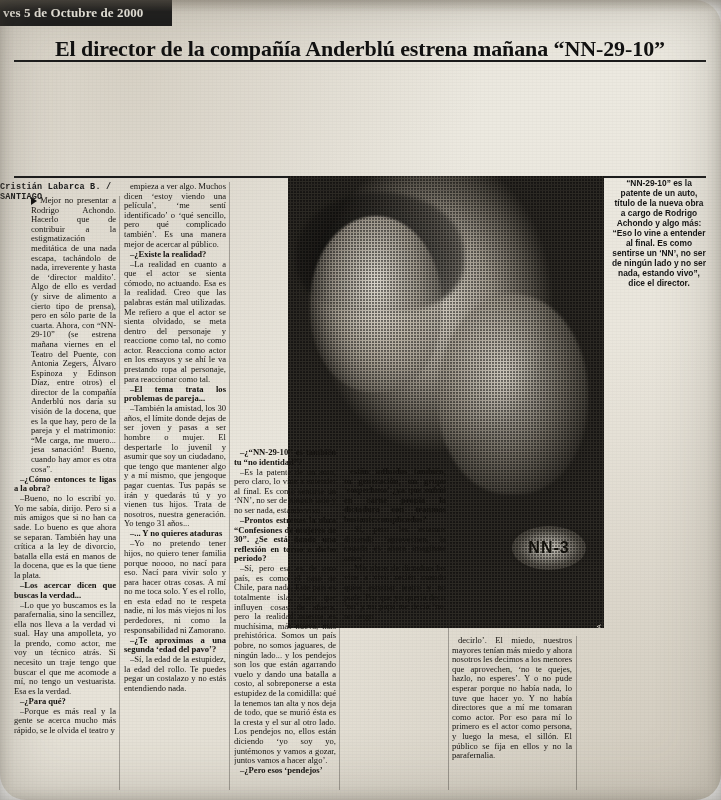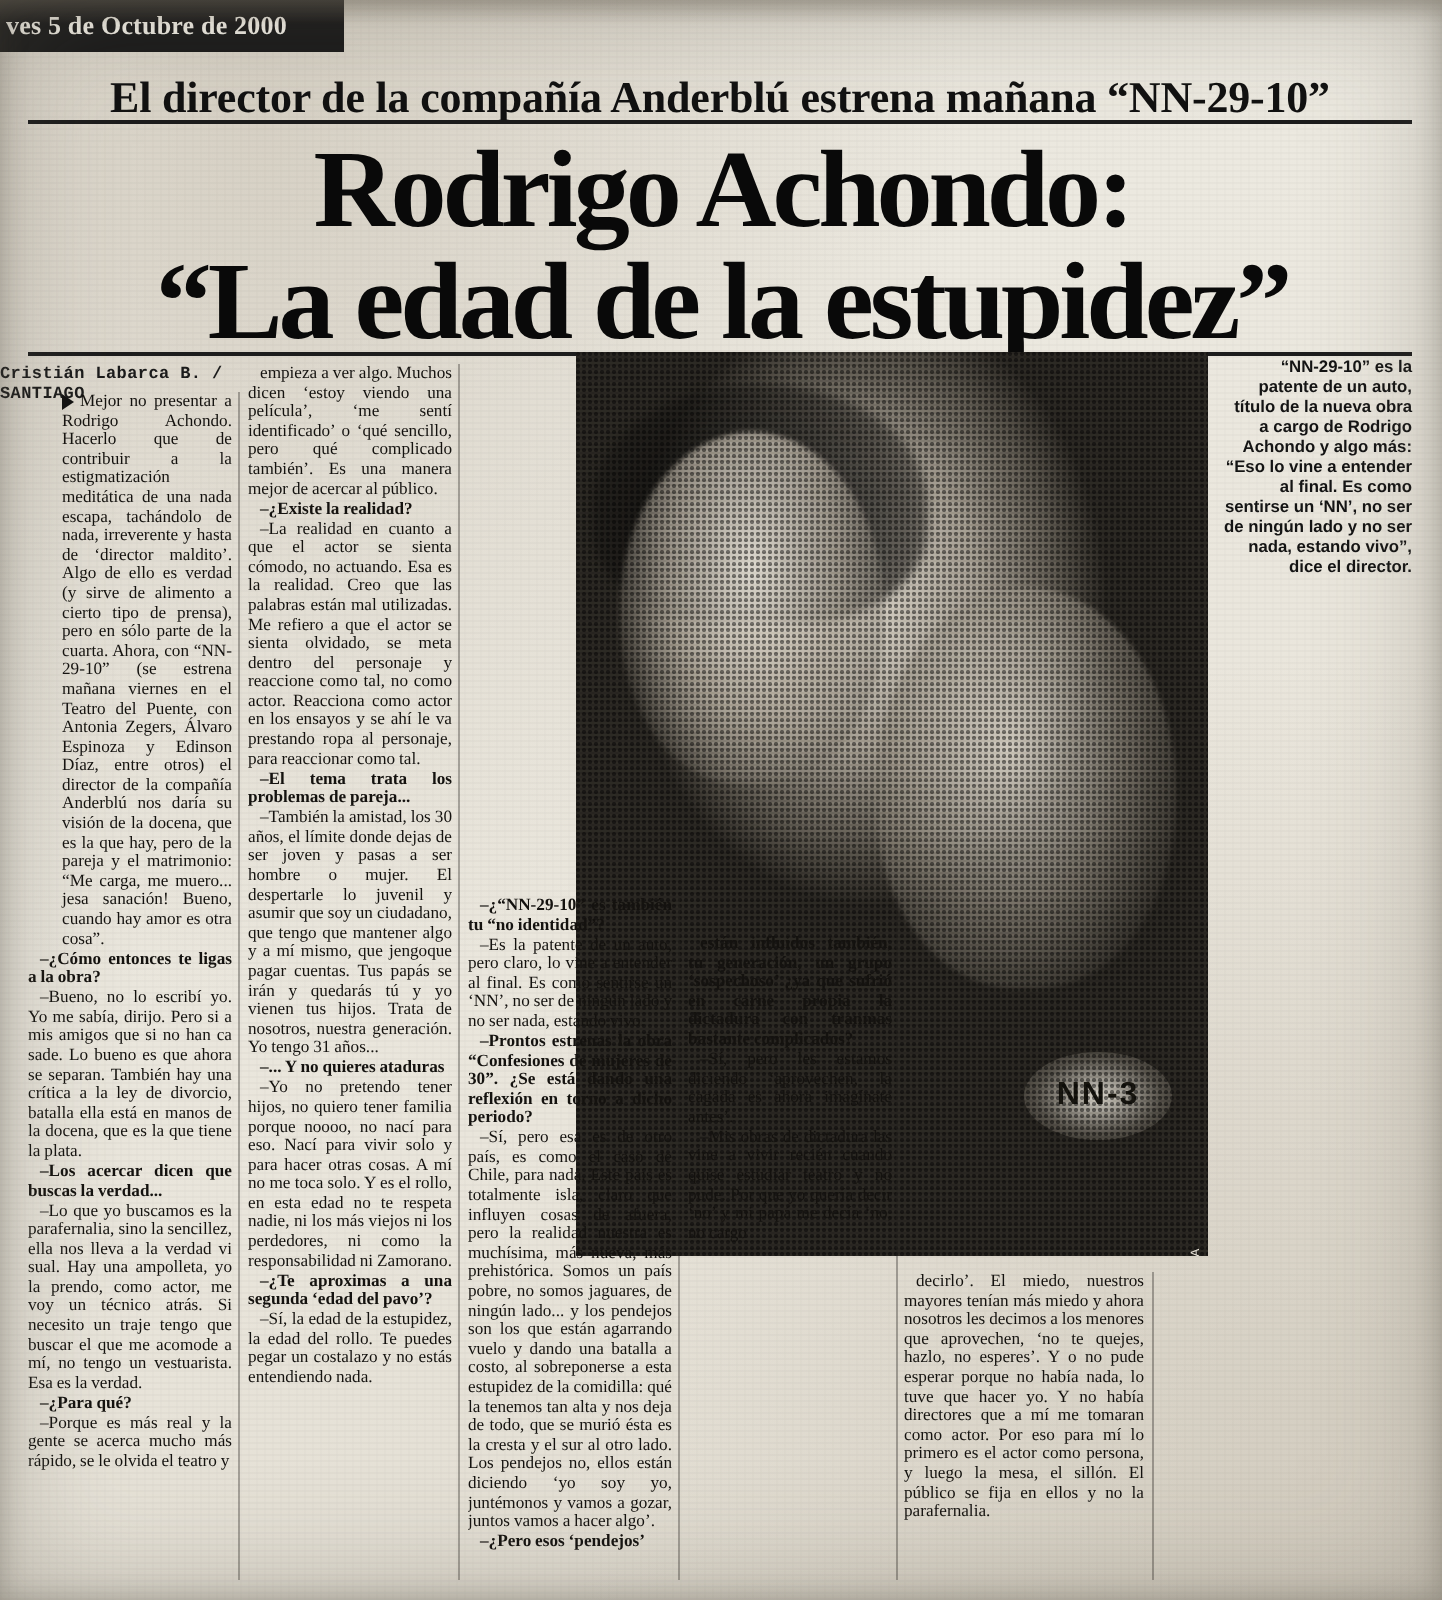--- a/index.html
+++ b/index.html
@@ -24,6 +24,7 @@
       radial-gradient(ellipse at 92% 94%, rgba(196,188,174,0.45) 0%, rgba(214,208,196,0.0) 40%),
       linear-gradient(160deg, #e6e2d8 0%, #ece9e0 28%, #e9e5db 62%, #ded9cd 100%);
     filter: none;
+    border-radius: 26px;
   }
   #grain {
     position: absolute;

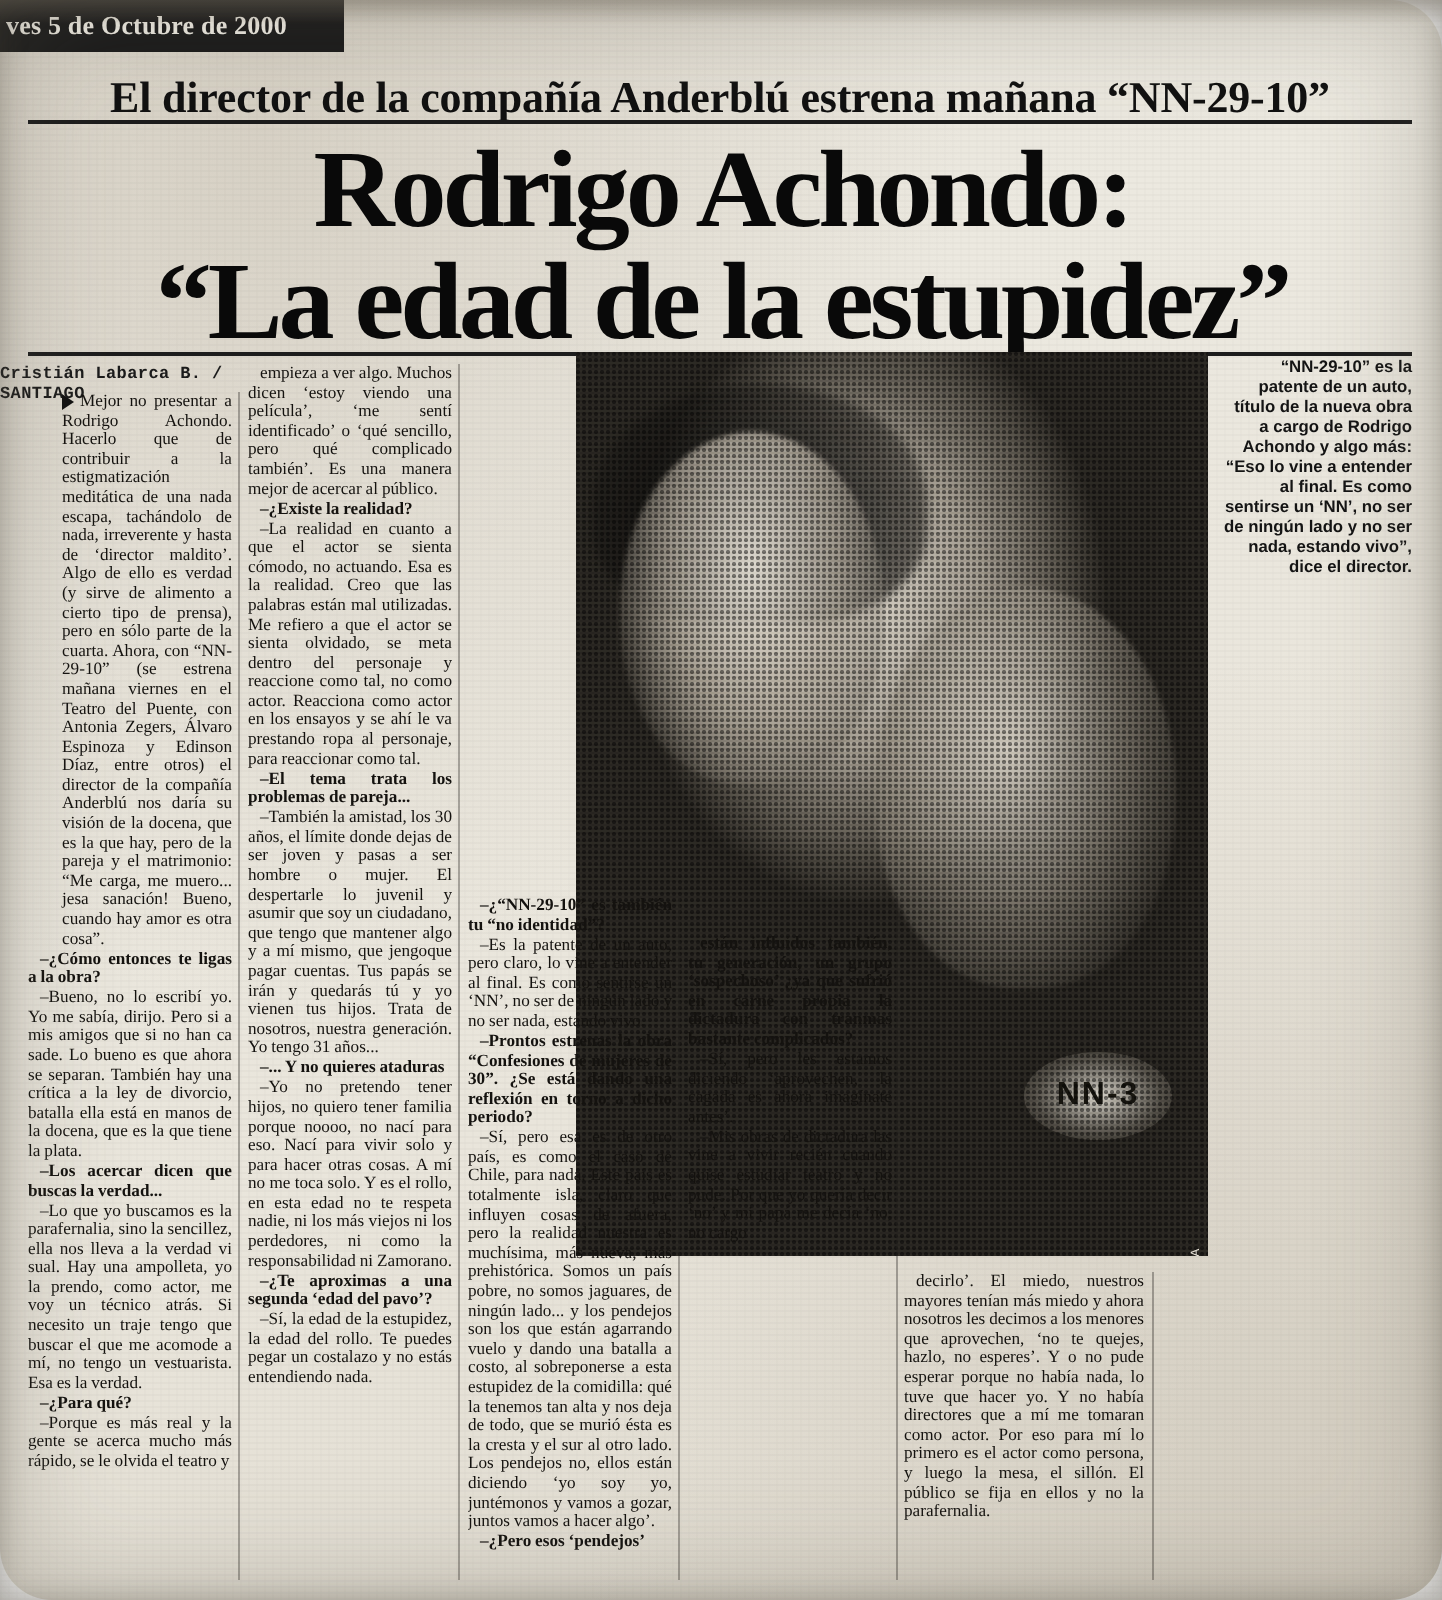--- a/index.html
+++ b/index.html
@@ -296,10 +296,6 @@
   <div class="kicker">El director de la compañía Anderblú estrena mañana “NN-29-10”</div>
   <div class="rule-top"></div>
 
-  <div class="headline">
-    <span class="l1">Rodrigo Achondo:</span>
-    <span class="l2">“La edad de la estupidez”</span>
-  </div>
   <div class="rule-bottom"></div>
 
   <div class="byline">Cristián Labarca B. / SANTIAGO</div>

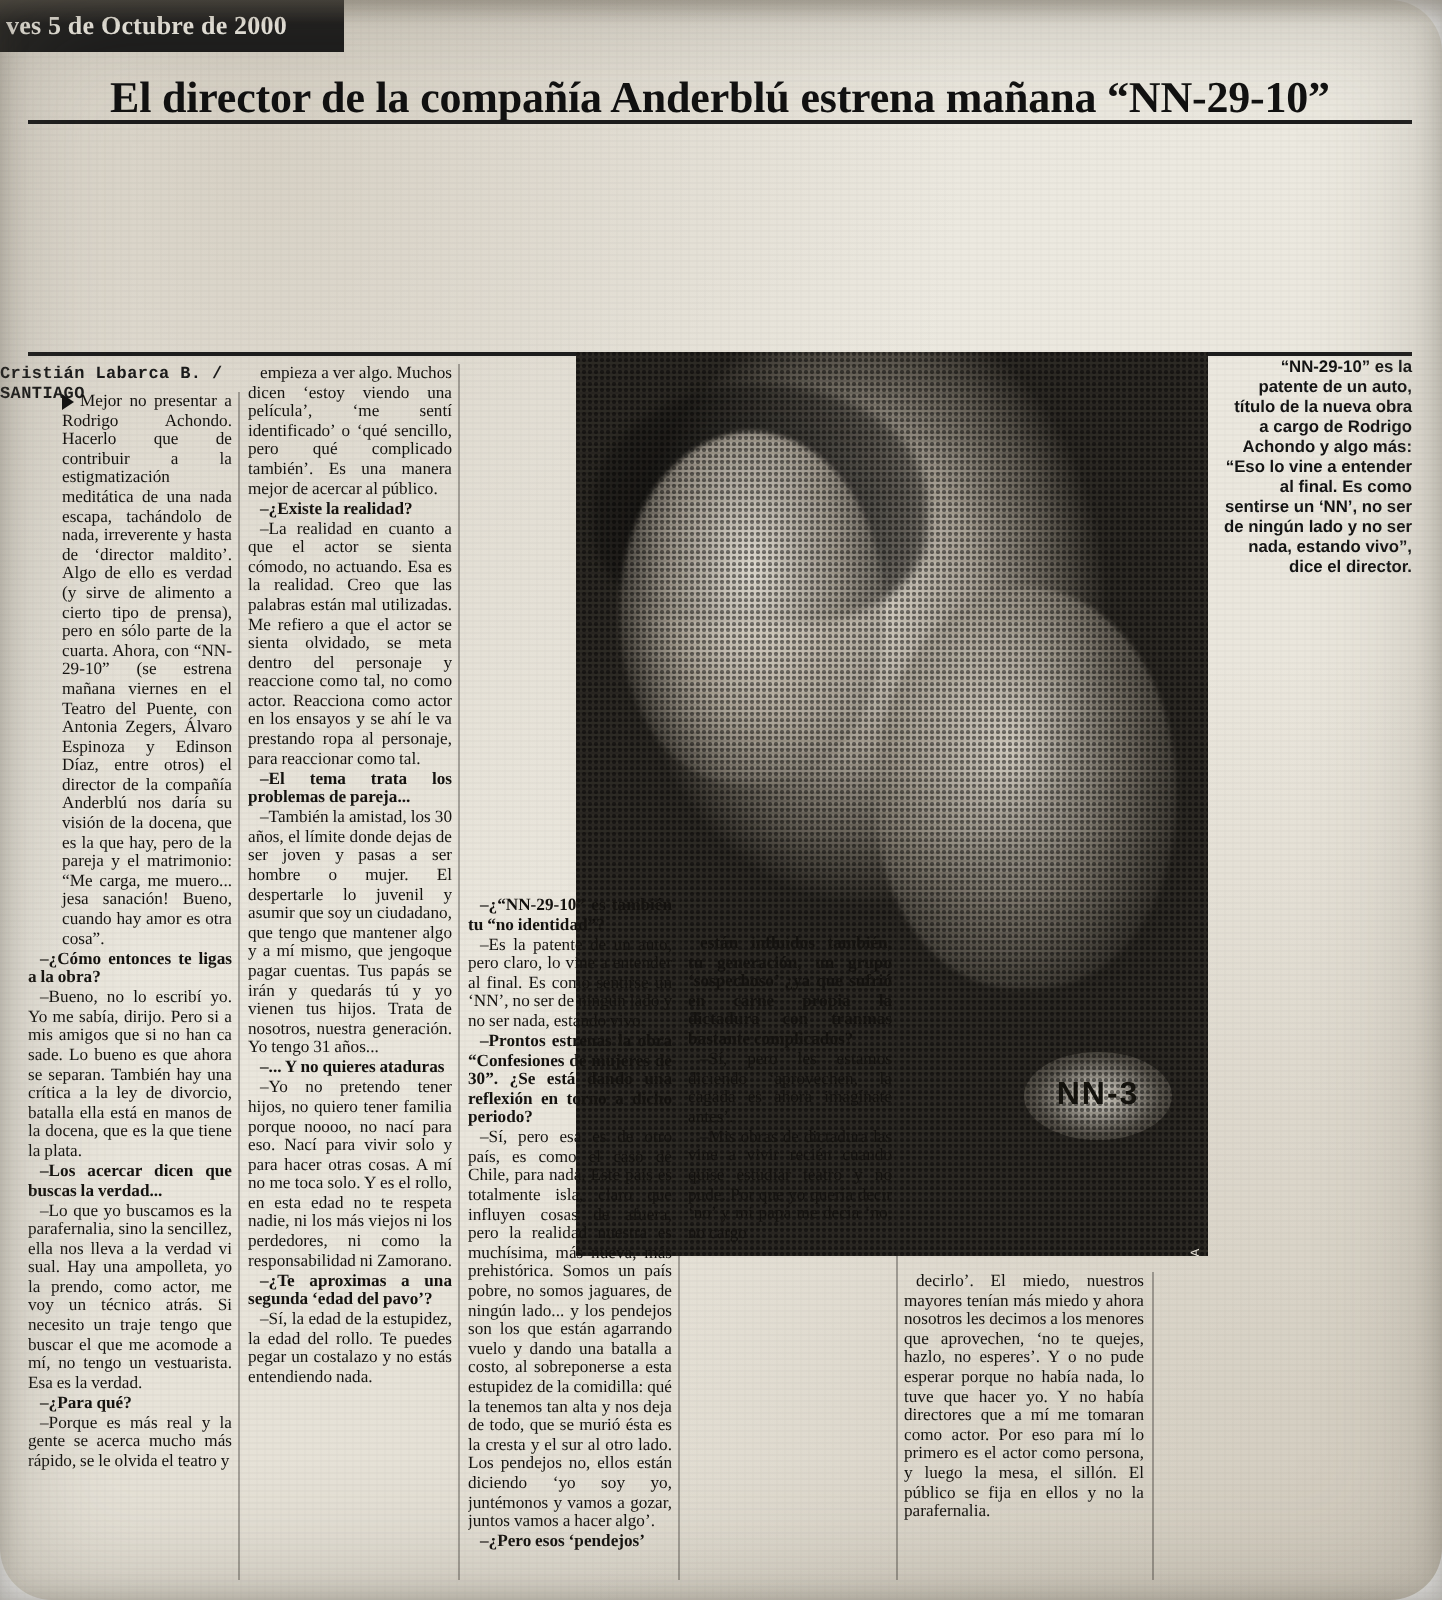--- a/index.html
+++ b/index.html
@@ -262,7 +262,7 @@
     font-size: 8.4px;
     line-height: 10px;
     color: #141414;
-    text-align: right;
+    text-align: center;
   }
 
   

